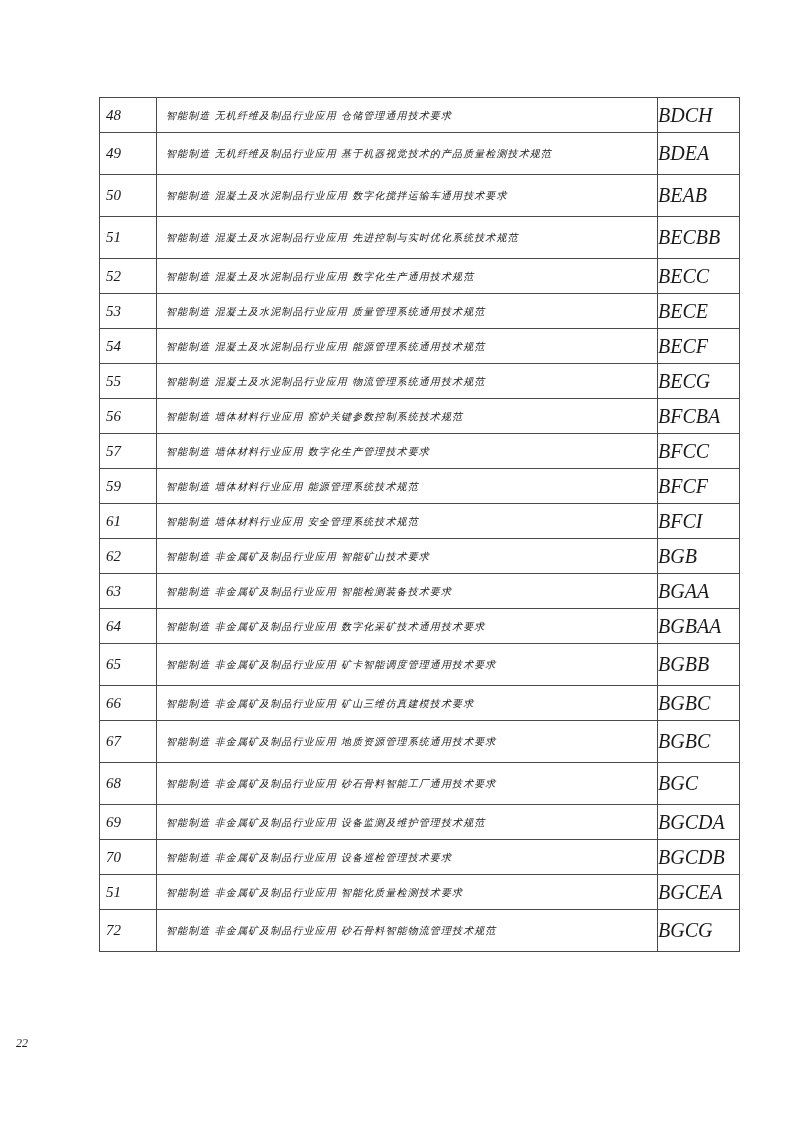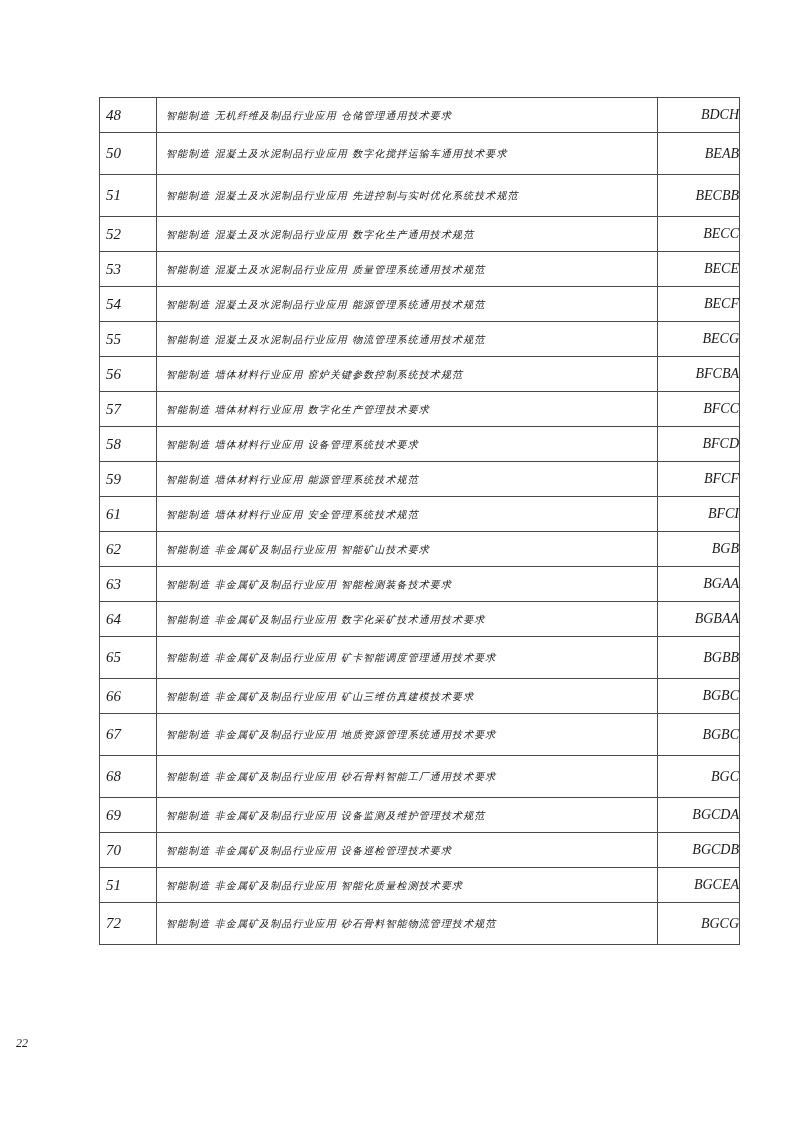--- a/index.html
+++ b/index.html
@@ -13,7 +13,7 @@
            font-size:15px; }
   td.name { width:483px; padding:0 8px 0 9px !important; font-size:10px;
             line-height:19px; letter-spacing:1.1px; }
-  td.code { width:81px; text-align:right; font-family:"Liberation Serif",serif; font-size:14px; }
+  td.code { width:81px; text-align:left; font-family:"Liberation Serif",serif; font-size:20px; }
   tr.r1 { height:35px; }
   tr.r2 { height:42px; }
   .pageno { position:absolute; top:1036px; left:0; width:800px; text-align:left;

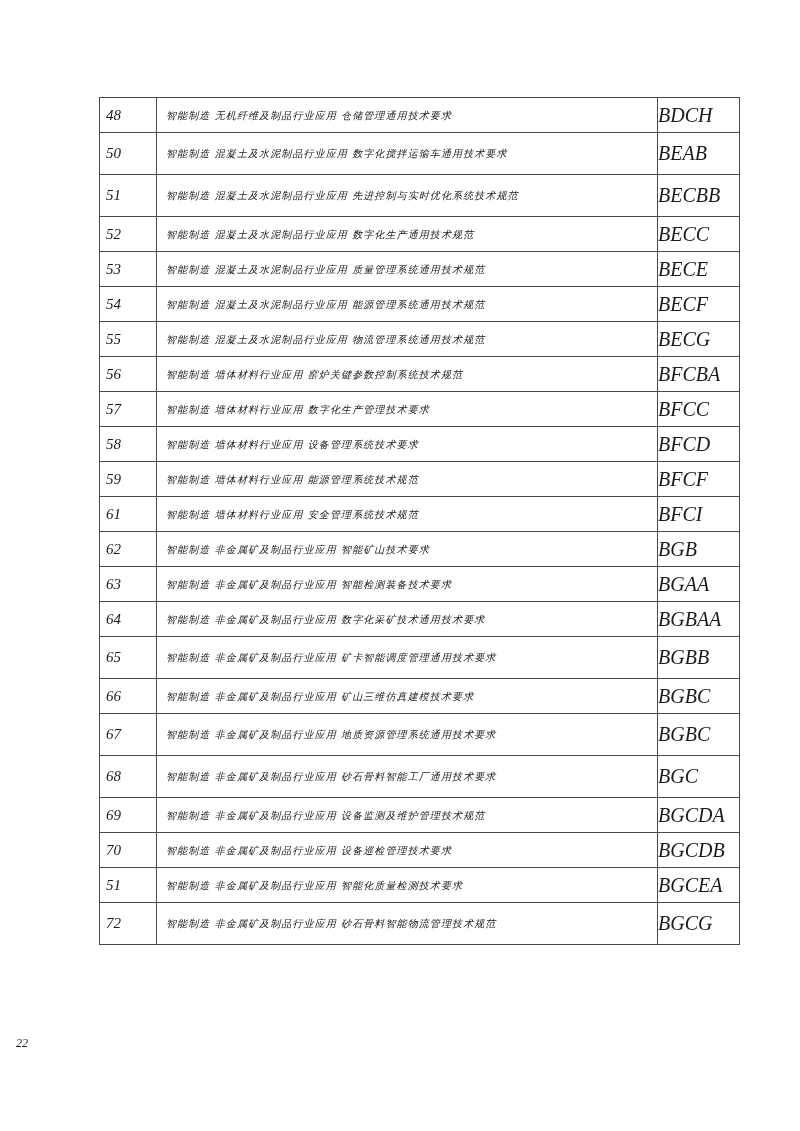--- a/index.html
+++ b/index.html
@@ -29,6 +29,11 @@
           <td class="num">48</td>
           <td class="name">智能制造 无机纤维及制品行业应用 仓储管理通用技术要求</td>
           <td class="code">BDCH</td>
+        </tr>
+        <tr class="r2">
+          <td class="num">49</td>
+          <td class="name">智能制造 无机纤维及制品行业应用 基于机器视觉技术的产品质量检测技术规范</td>
+          <td class="code">BDEA</td>
         </tr>
         <tr class="r2">
           <td class="num">50</td>

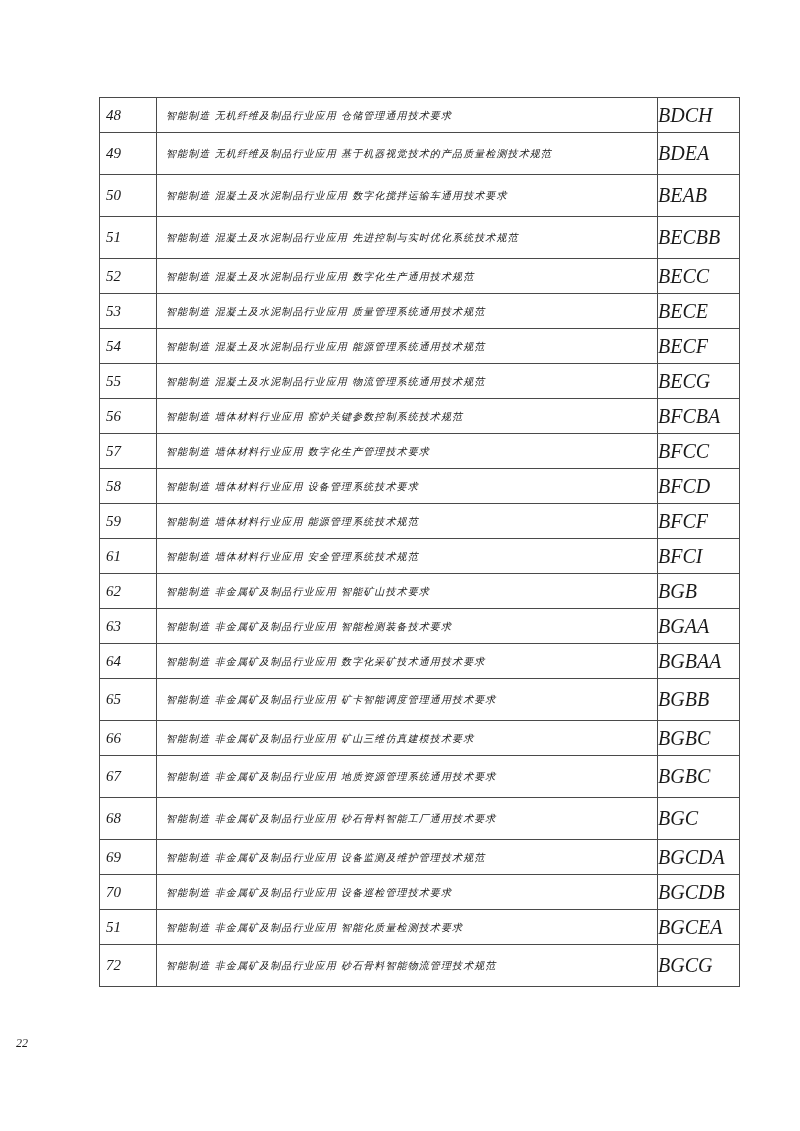--- a/index.html
+++ b/index.html
@@ -76,11 +76,6 @@
           <td class="code">BFCC</td>
         </tr>
         <tr class="r1">
-          <td class="num">58</td>
-          <td class="name">智能制造 墙体材料行业应用 设备管理系统技术要求</td>
-          <td class="code">BFCD</td>
-        </tr>
-        <tr class="r1">
           <td class="num">59</td>
           <td class="name">智能制造 墙体材料行业应用 能源管理系统技术规范</td>
           <td class="code">BFCF</td>

